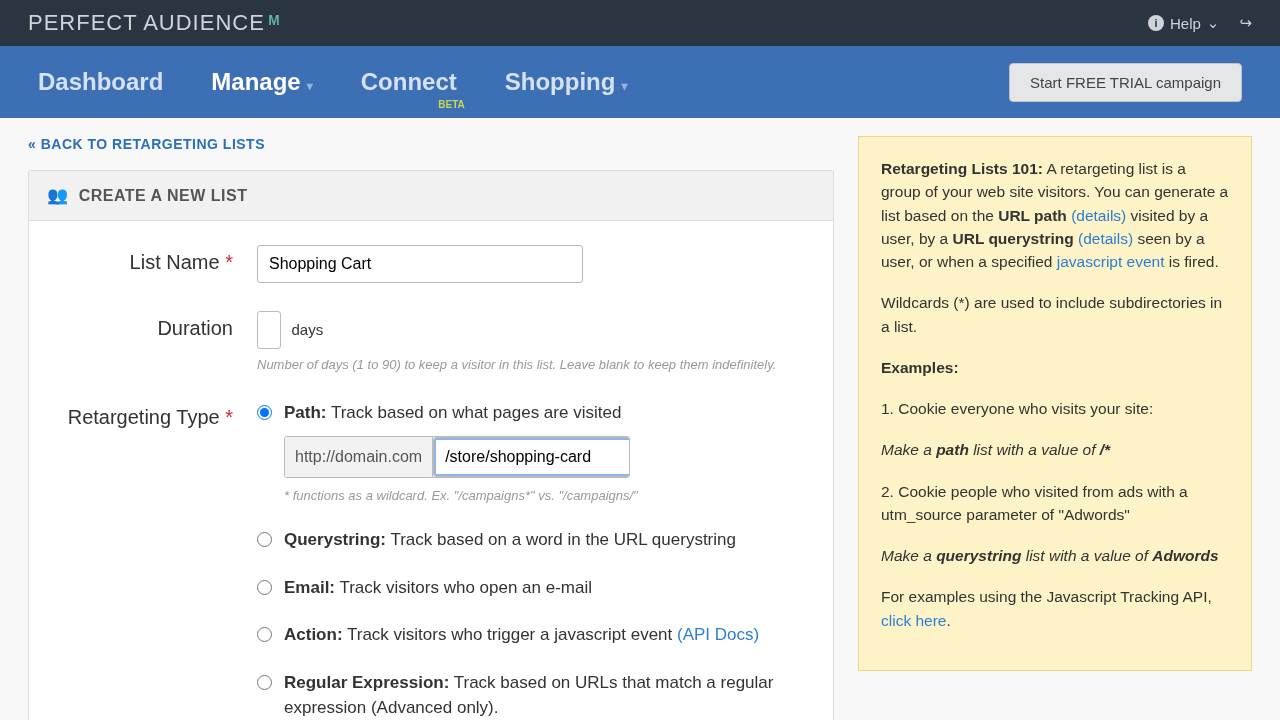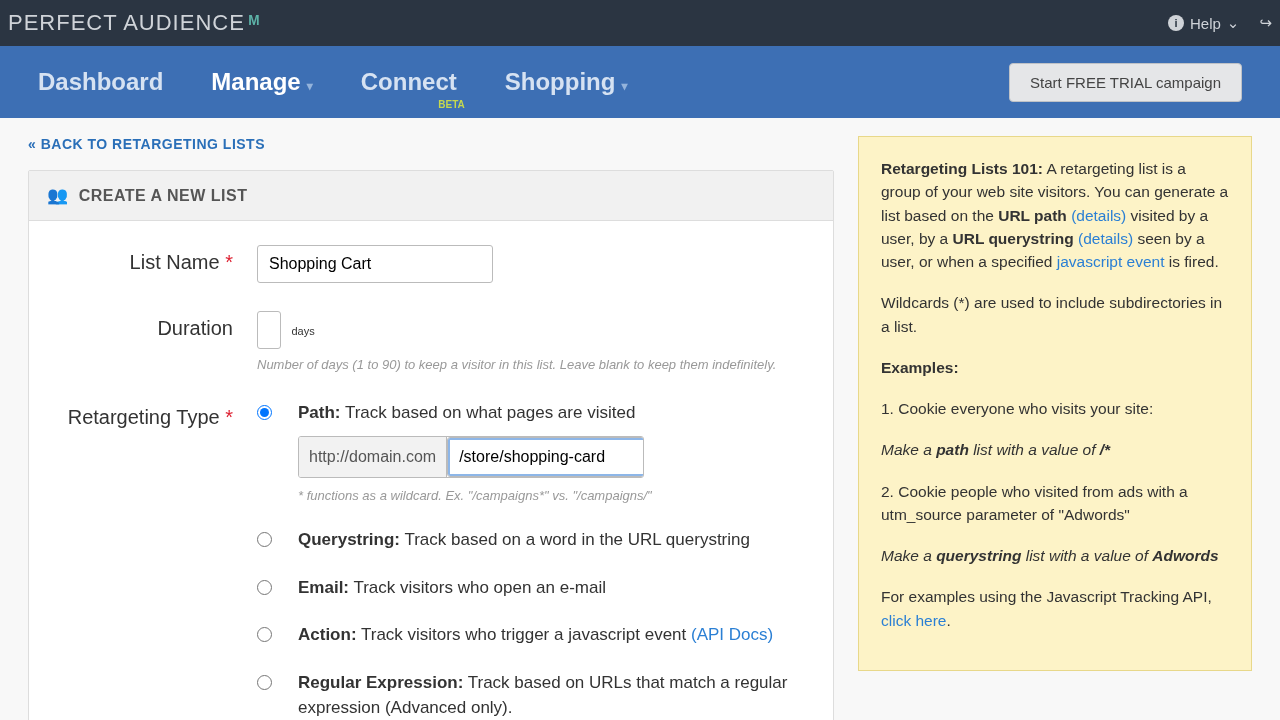--- a/index.html
+++ b/index.html
@@ -5,7 +5,7 @@
 * { box-sizing: border-box; margin: 0; padding: 0; }
 body { font-family: -apple-system, BlinkMacSystemFont, "Segoe UI", Arial, sans-serif; background: #f8f8f8; width: 1280px; height: 720px; overflow: hidden; }
 
-.topbar { background: #2b3542; height: 46px; display: flex; align-items: center; padding: 0 8px; }
+.topbar { background: #2b3542; height: 46px; display: flex; align-items: center; padding: 0 28px; }
 .logo { color: #cfd3d8; font-size: 22px; font-weight: 300; letter-spacing: 1px; display: flex; align-items: center; }
 .logo-mark { color: #5db3a8; font-size: 20px; margin-left: 4px; font-weight: bold; }
 .topbar-right { margin-left: auto; display: flex; align-items: center; gap: 20px; color: #cfd3d8; font-size: 15px; }

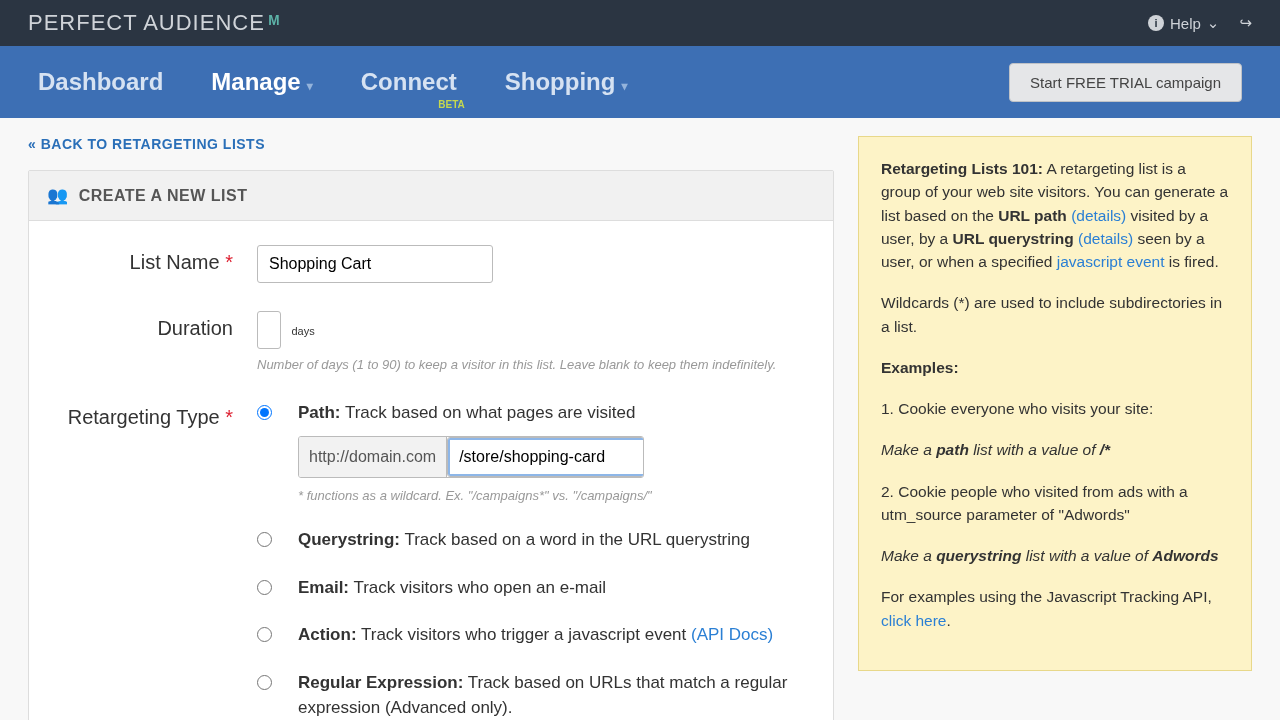--- a/index.html
+++ b/index.html
@@ -33,7 +33,7 @@
 .req { color: #d23; }
 .form-field { flex: 1; }
 input[type=text] { border: 1px solid #bbb; padding: 9px 11px; font-size: 16px; border-radius: 3px; }
-.list-name-input { width: 236px; }
+.list-name-input { width: 326px; }
 .duration-input { width: 24px; }
 .days-label { font-size: 11px; color: #333; margin-left: 6px; }
 .hint { color: #999; font-size: 13px; margin-top: 8px; font-style: italic; }

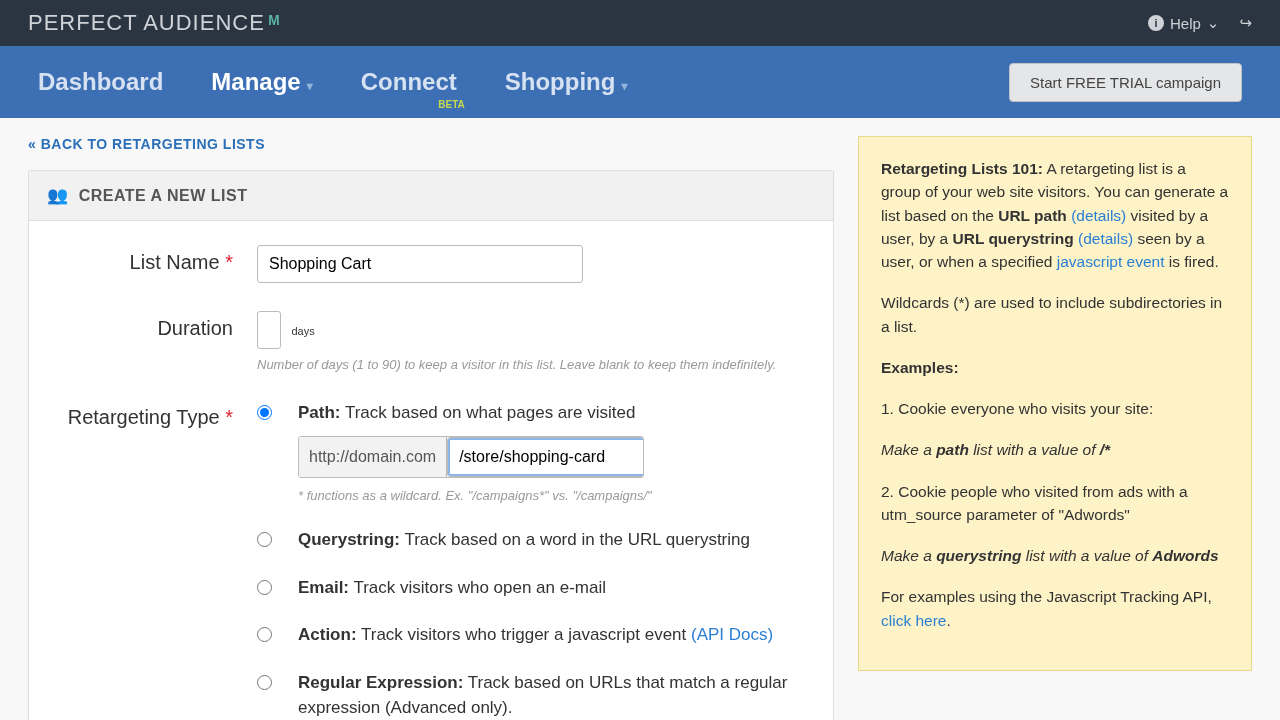--- a/index.html
+++ b/index.html
@@ -35,7 +35,7 @@
 input[type=text] { border: 1px solid #bbb; padding: 9px 11px; font-size: 16px; border-radius: 3px; }
 .list-name-input { width: 326px; }
 .duration-input { width: 24px; }
-.days-label { font-size: 11px; color: #333; margin-left: 6px; }
+.days-label { font-size: 15px; color: #333; margin-left: 6px; }
 .hint { color: #999; font-size: 13px; margin-top: 8px; font-style: italic; }
 
 .radio-row { display: flex; align-items: flex-start; gap: 26px; margin-bottom: 22px; }

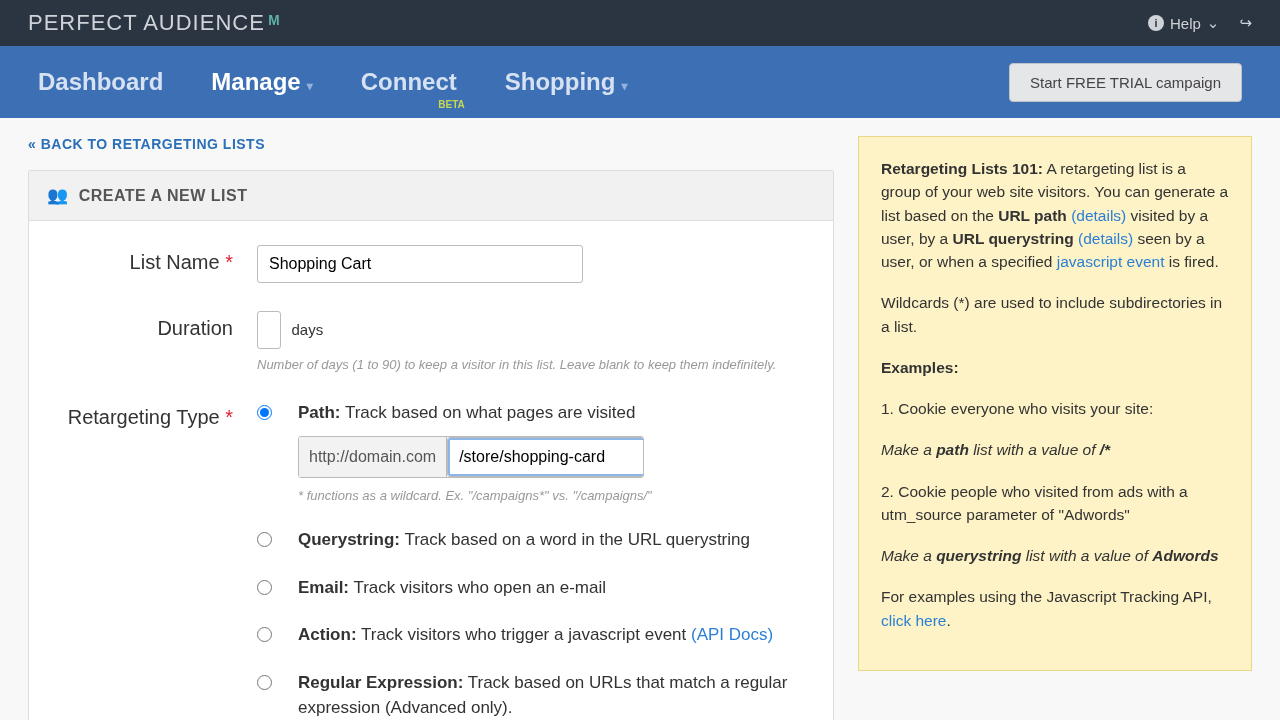--- a/index.html
+++ b/index.html
@@ -38,7 +38,7 @@
 .days-label { font-size: 15px; color: #333; margin-left: 6px; }
 .hint { color: #999; font-size: 13px; margin-top: 8px; font-style: italic; }
 
-.radio-row { display: flex; align-items: flex-start; gap: 26px; margin-bottom: 22px; }
+.radio-row { display: flex; align-items: flex-start; gap: 12px; margin-bottom: 22px; }
 .radio-row input[type=radio] { margin-top: 5px; width: 15px; height: 15px; }
 .radio-content { flex: 1; font-size: 17px; color: #333; line-height: 1.5; }
 .radio-content b { font-weight: 600; }

